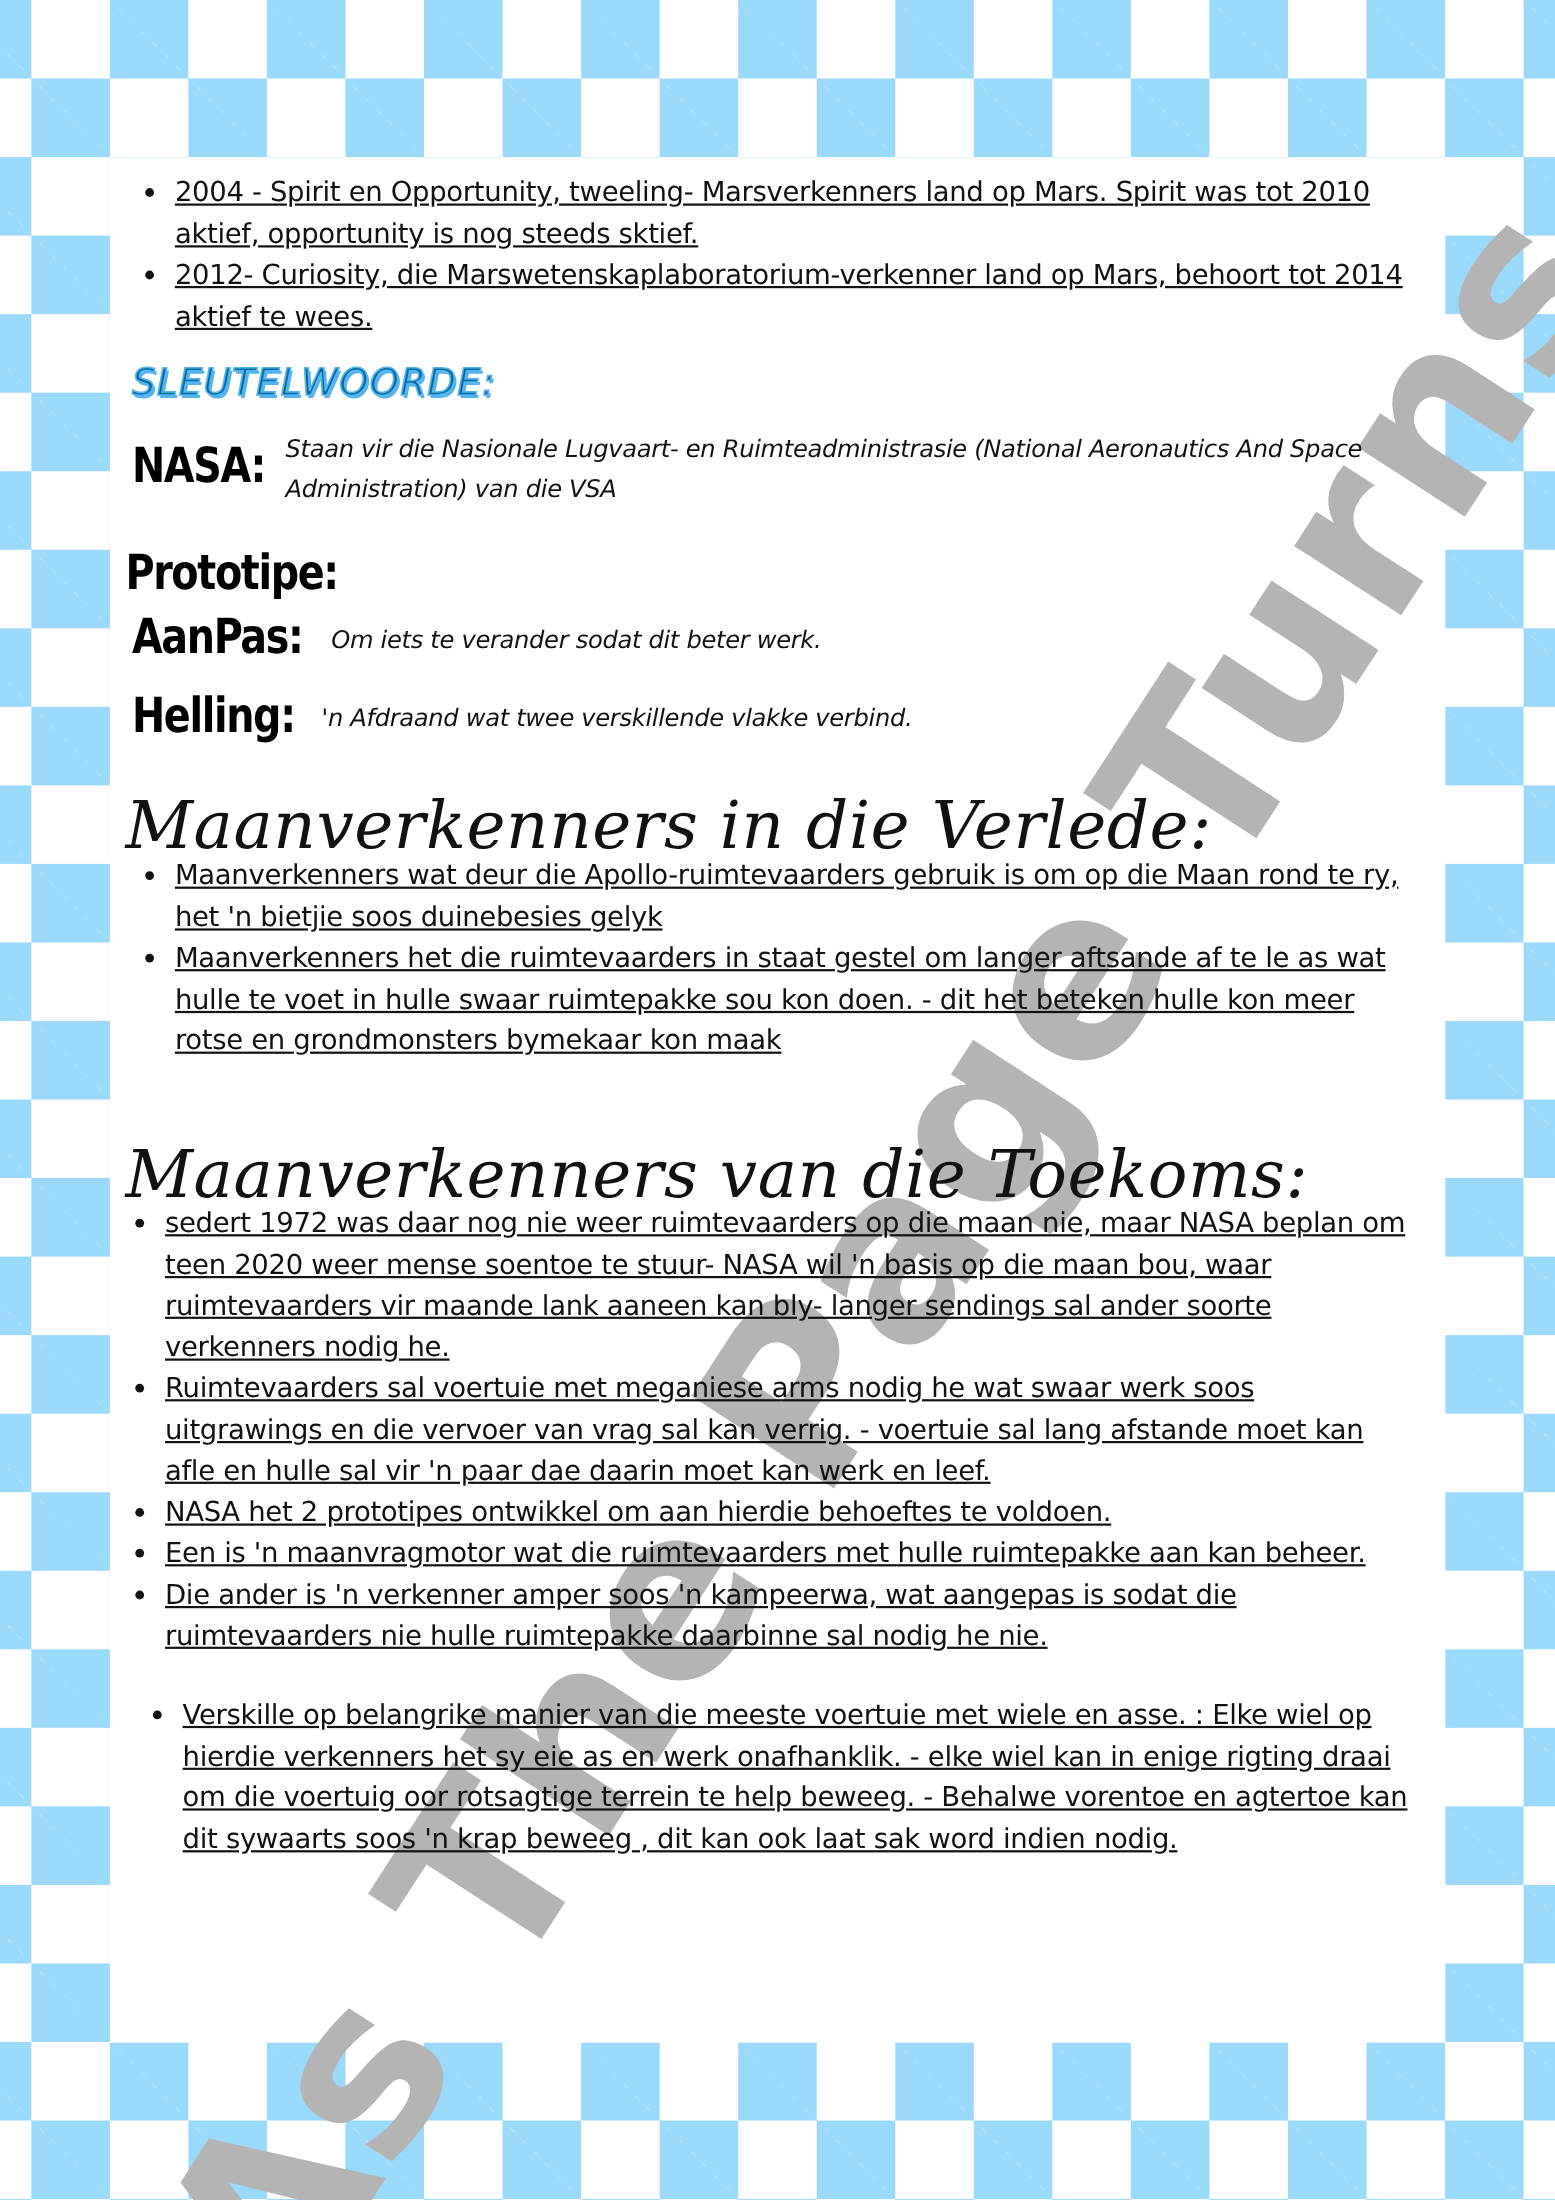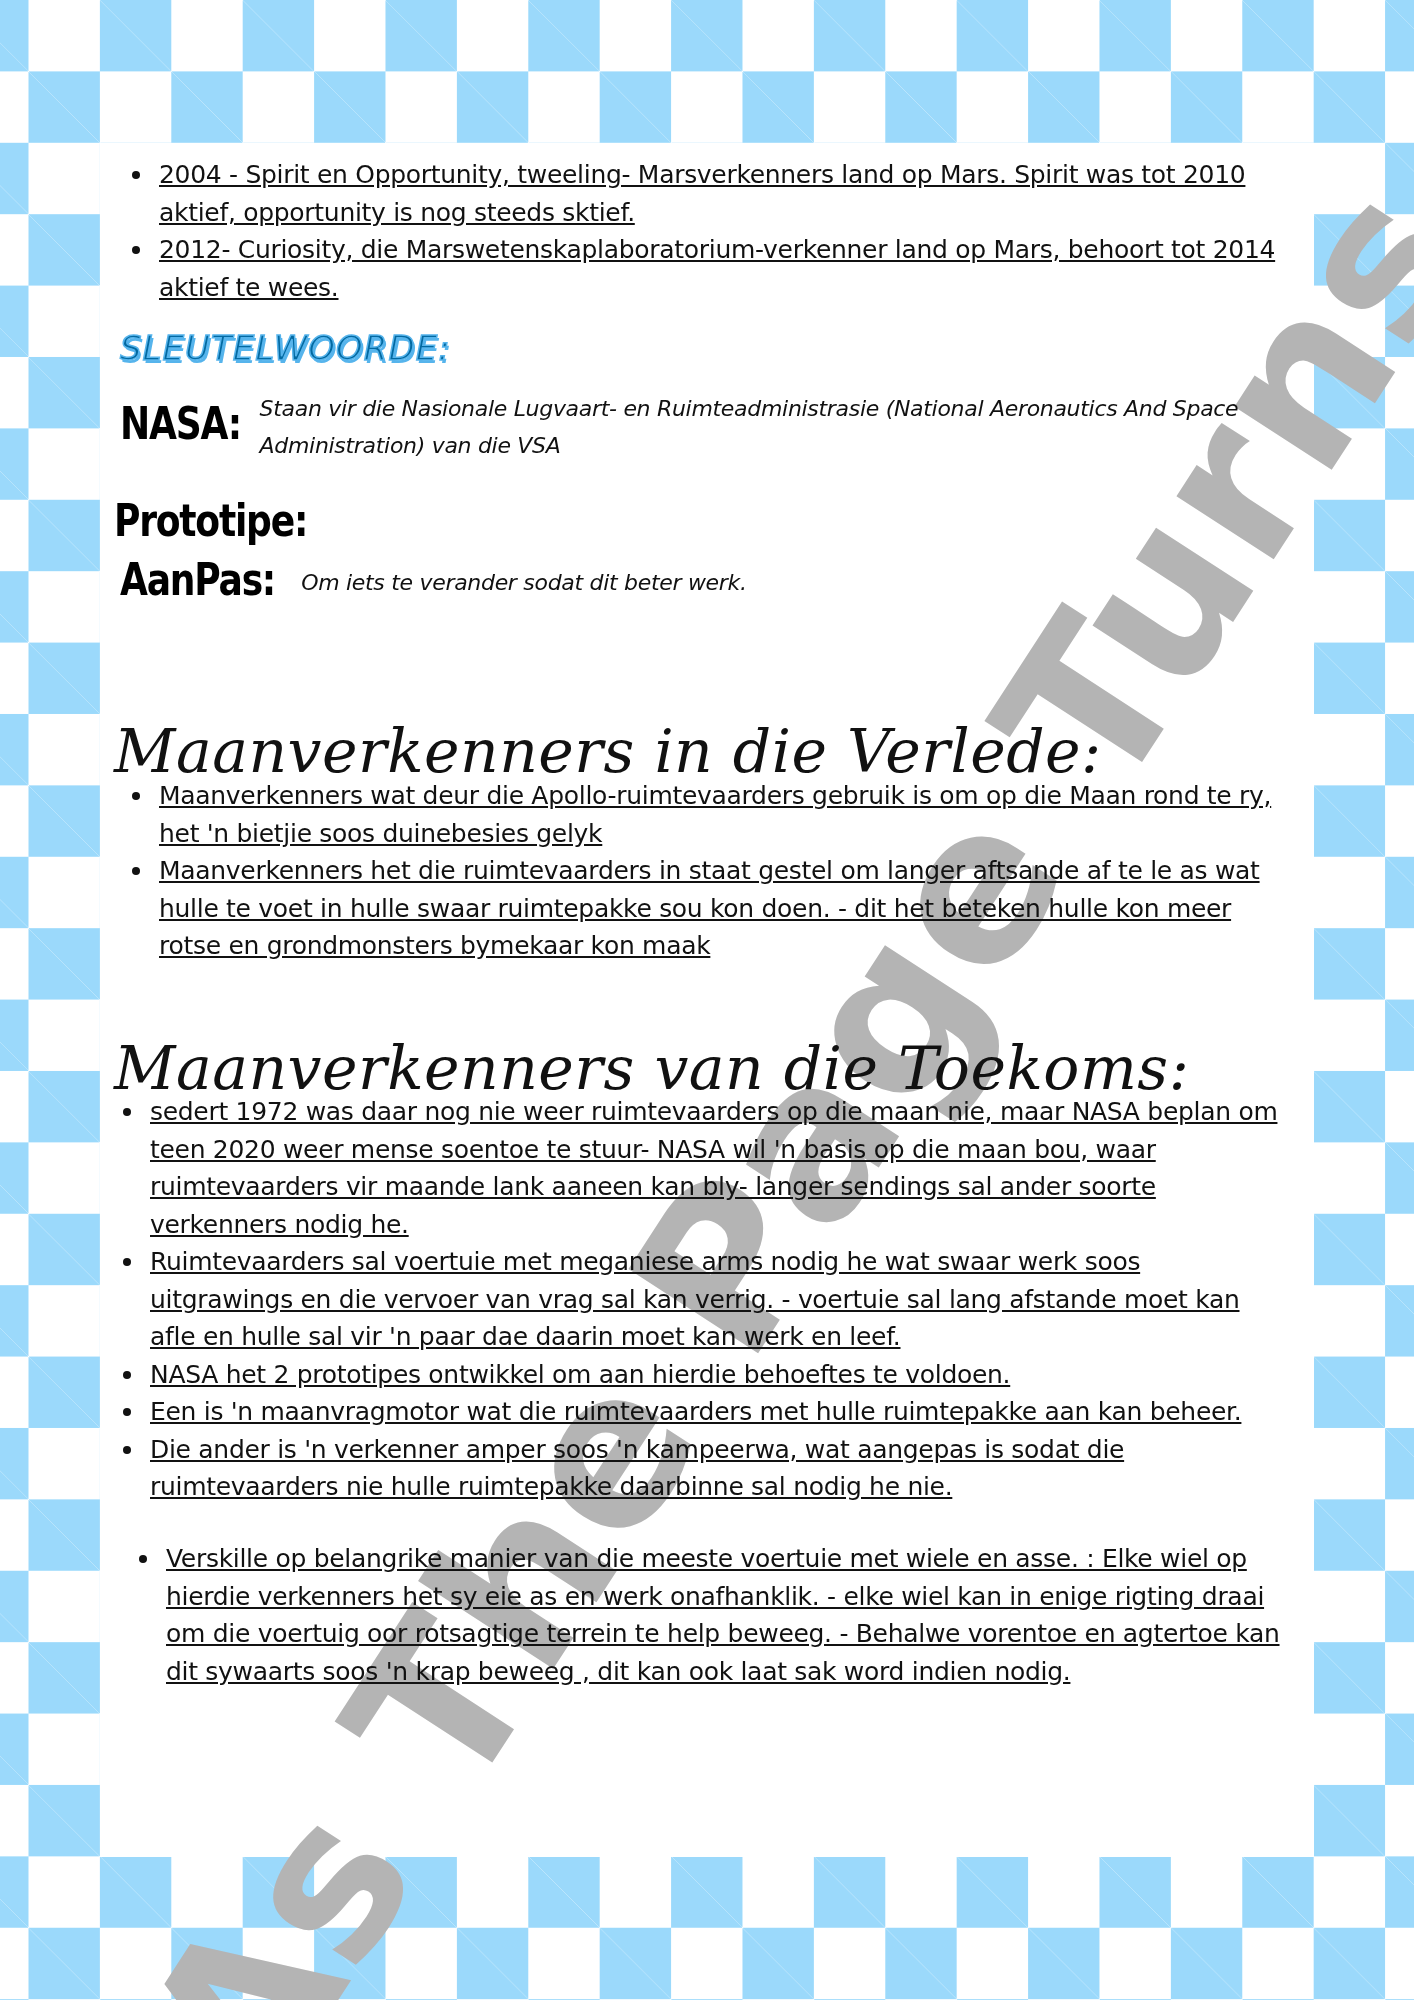--- a/index.html
+++ b/index.html
@@ -83,6 +83,10 @@
       <span class="def" style="margin-top:4px;">Om iets te verander sodat dit beter werk.</span>
     </div>
 
+    <div class="kw" style="left:20px; top:488px;">
+      <span class="term" style="margin-top:-2px;">Helling:</span>
+      <span class="def" style="margin-top:4px;">'n Afdraand wat twee verskillende vlakke verbind.</span>
+    </div>
 
     <h2 class="sec" style="left:14px; top:573px;">Maanverkenners in die Verlede:</h2>
     <ul class="b p-text" style="position:absolute; left:59px; top:634px; width:1130px;">

